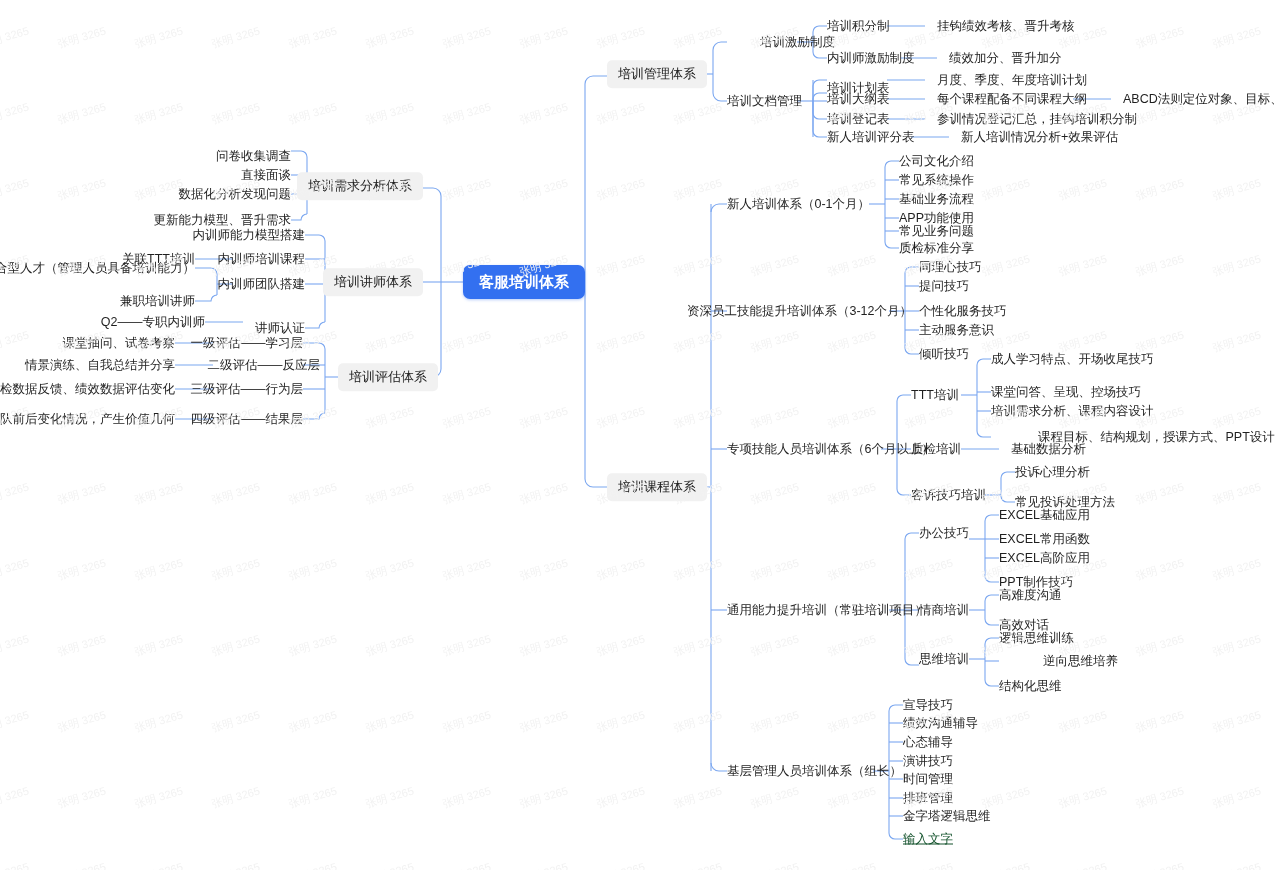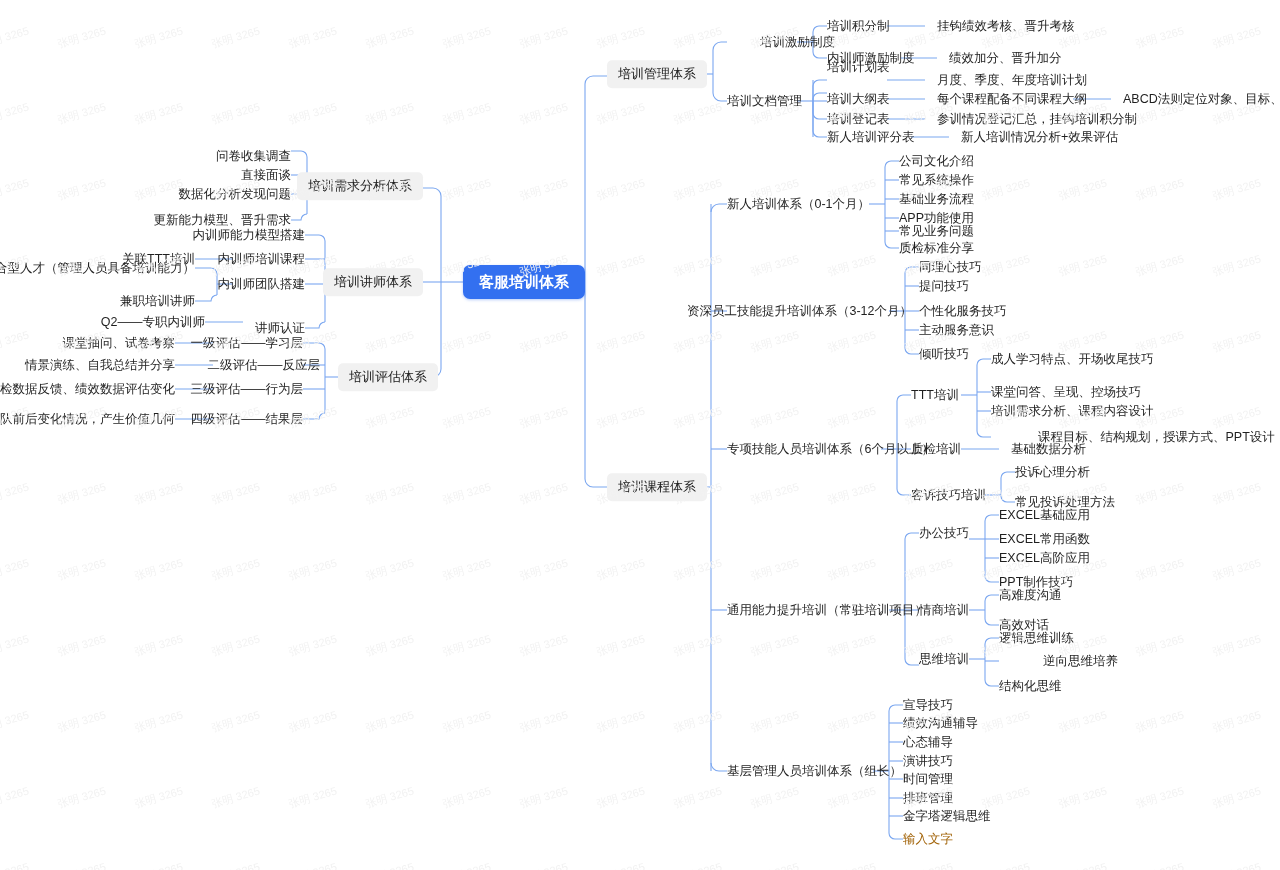--- a/index.html
+++ b/index.html
@@ -214,7 +214,7 @@
 
   <div class="node n-plain n-right" style="left:727px;top:101px;">
     <span>培训文档管理</span></div>
-  <div class="node n-plain n-right" style="left:827px;top:68px;font-family:Liberation Mono, monospace;">
+  <div class="node n-plain n-right" style="left:827px;top:88px;">
     <span>培训计划表</span></div>
   <div class="node n-plain n-right" style="left:937px;top:80px;">
     <span>月度、季度、年度培训计划</span></div>

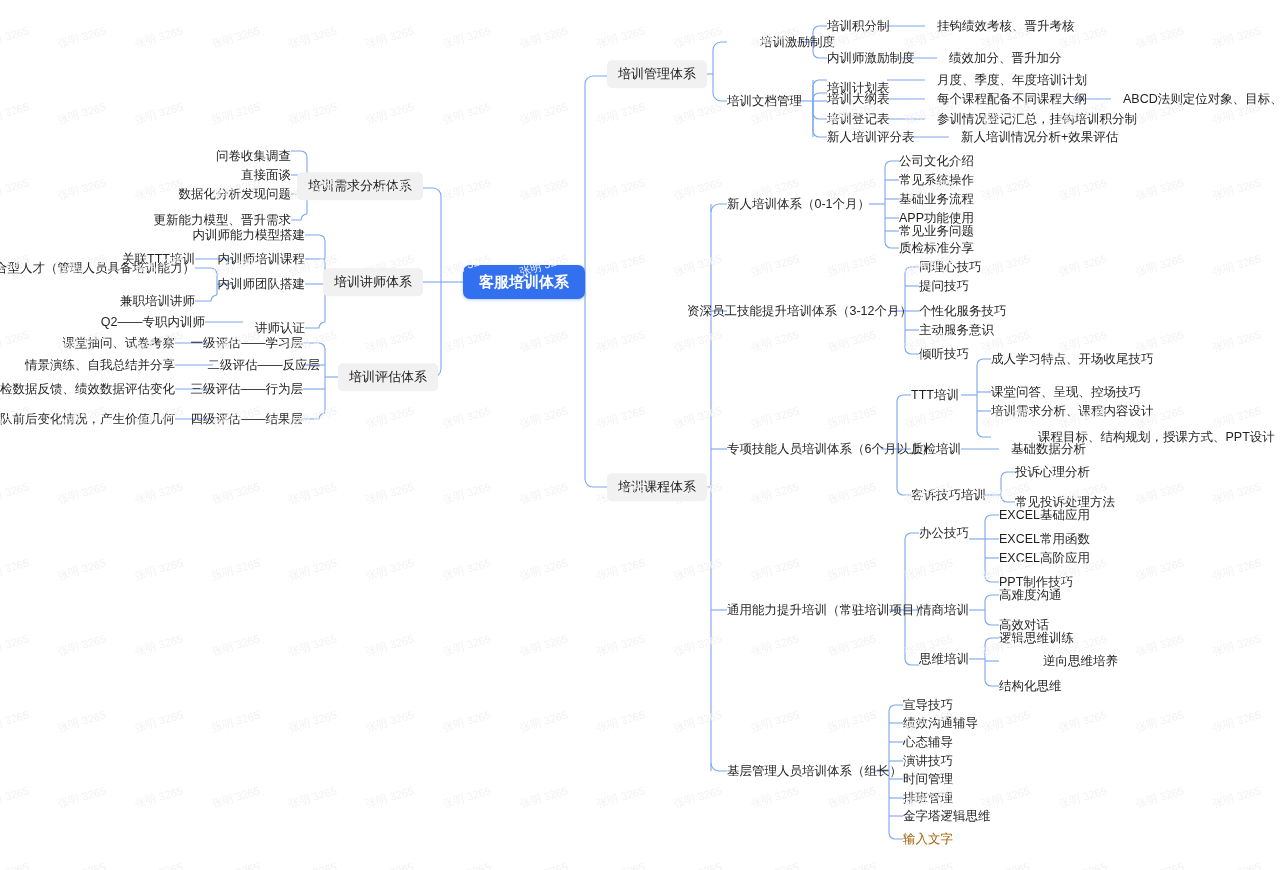--- a/index.html
+++ b/index.html
@@ -30,7 +30,7 @@
   .n-plain{padding:1px 0;}
   .n-right{text-align:left;}
   .n-left{text-align:right;transform:translate(-100%,-50%);}
-  .n-muted{color:#a16207;}
+  .n-muted{color:#14532d;text-decoration:underline;}
 </style>
 </head>
 <body>

